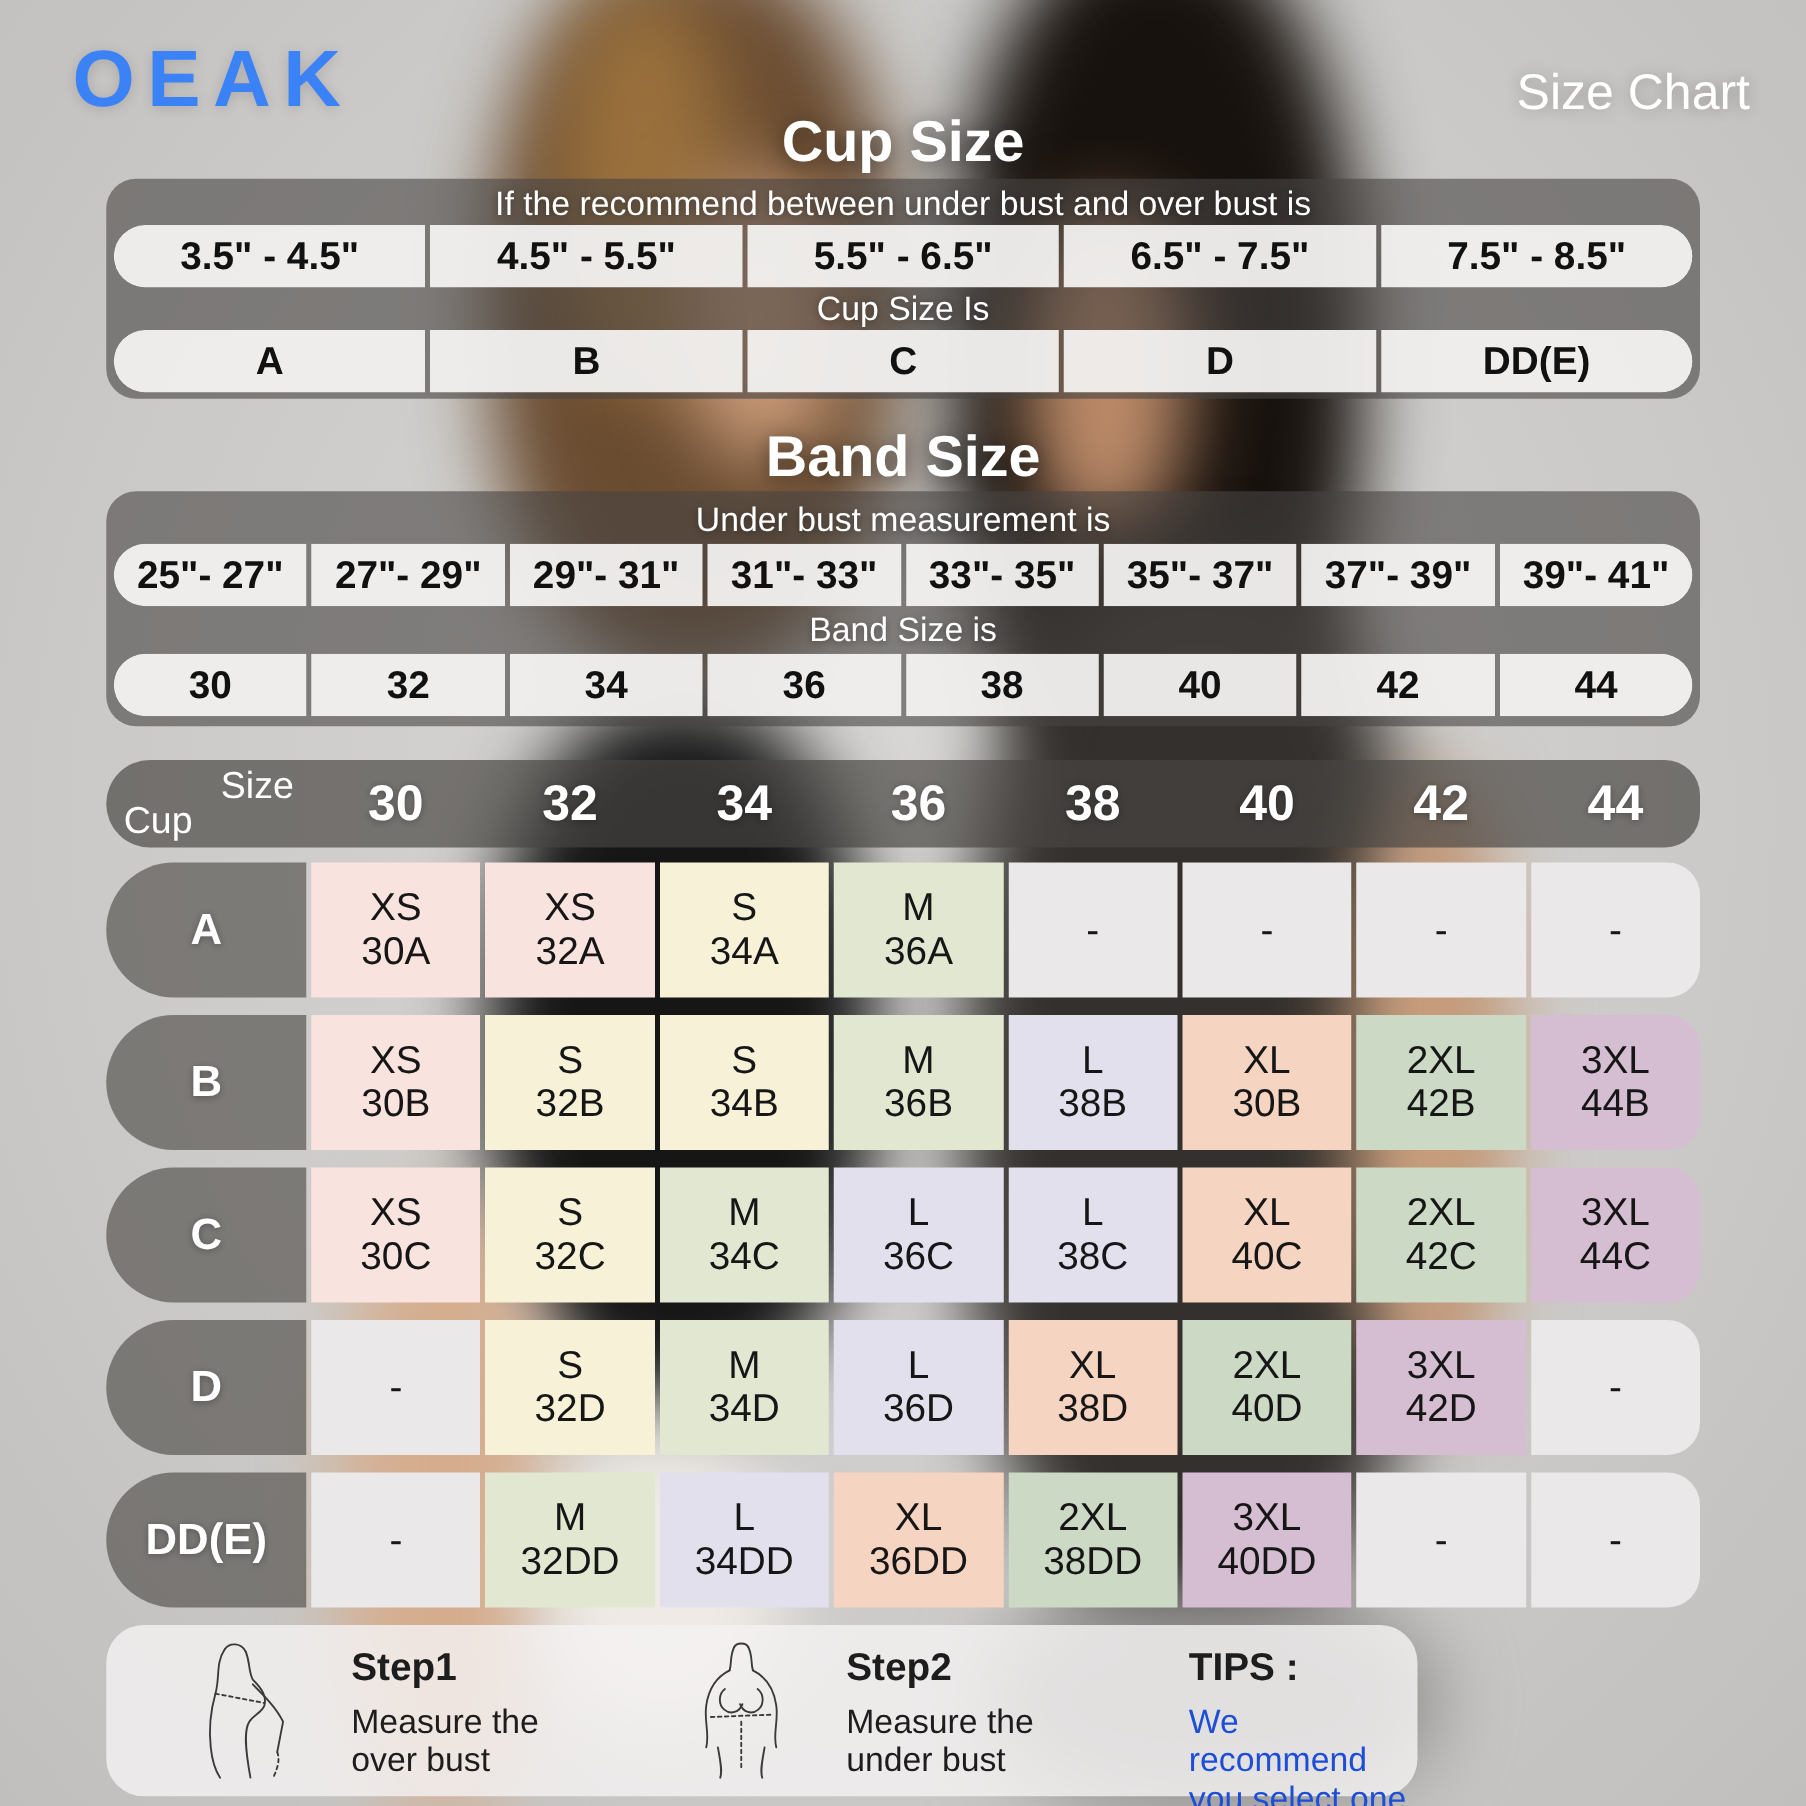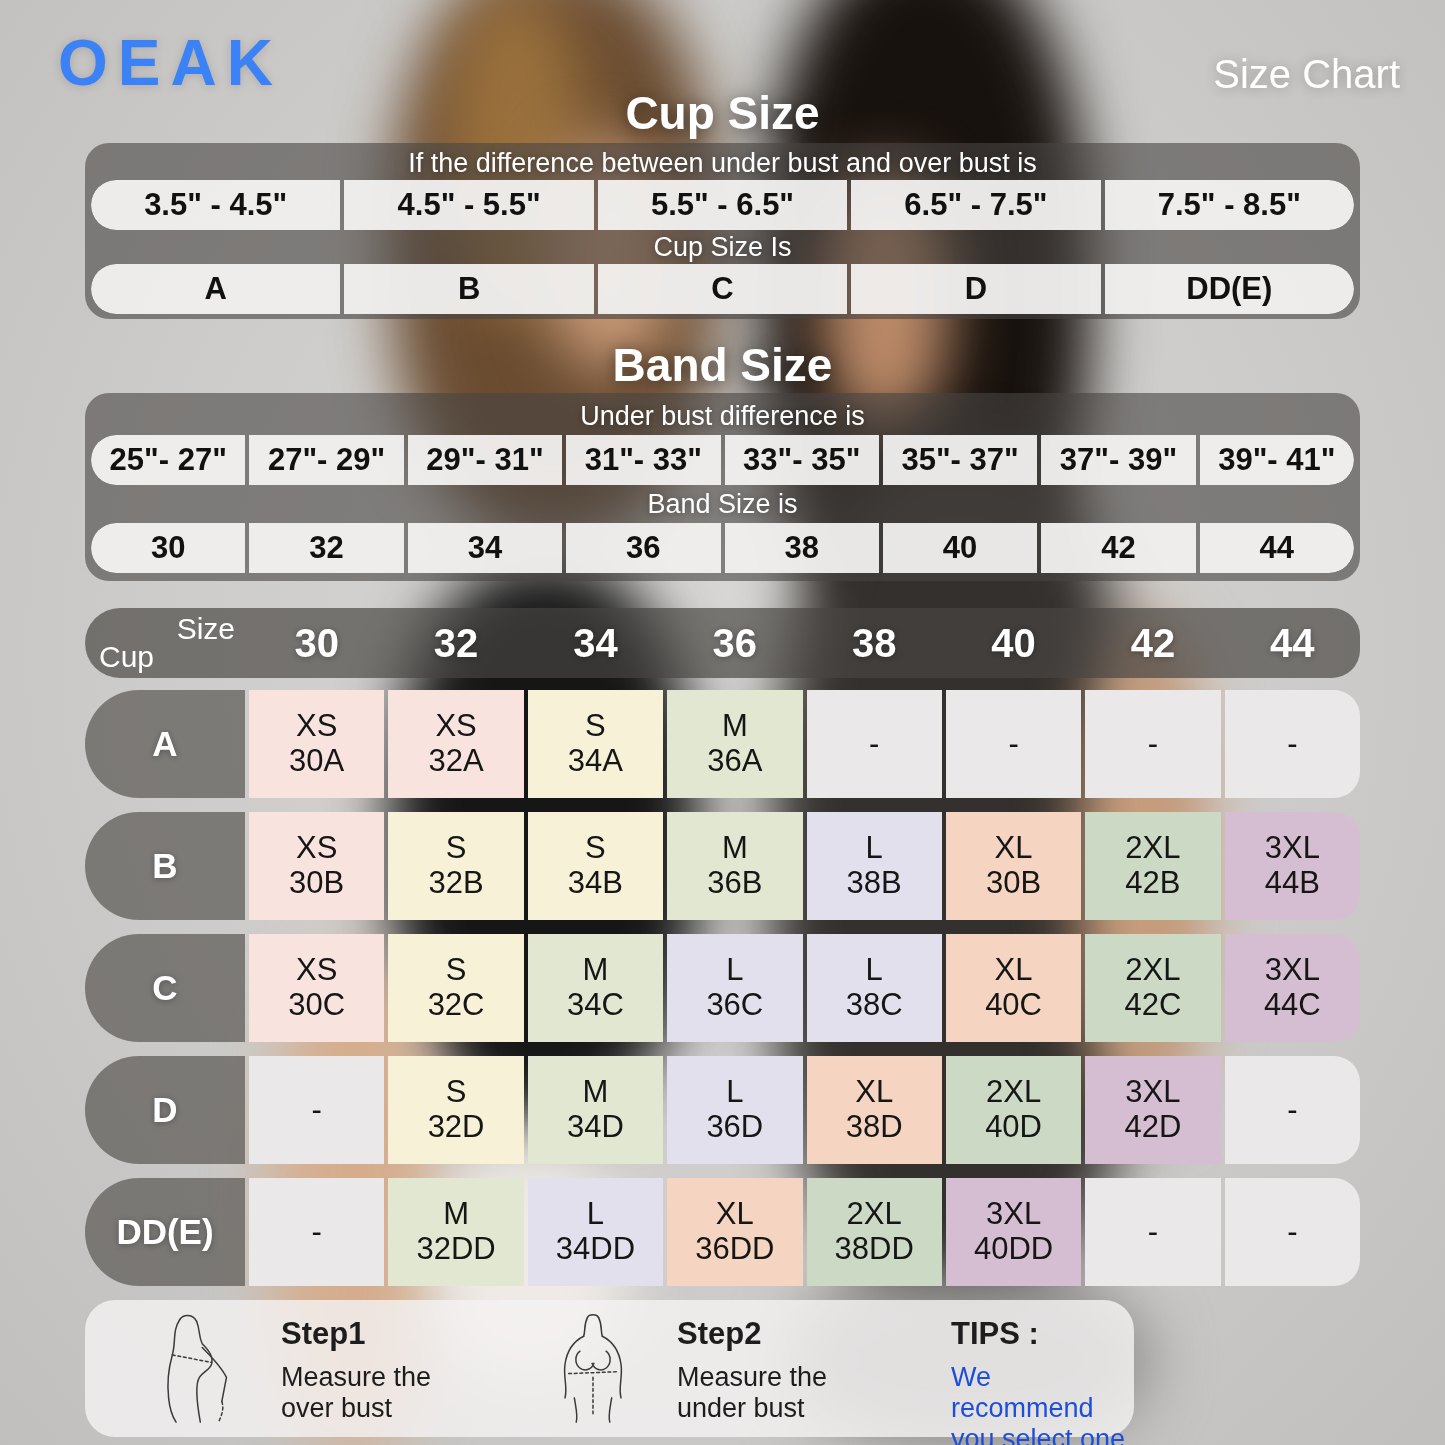--- a/index.html
+++ b/index.html
@@ -107,7 +107,7 @@
 
 <div class="layer section-title cup-title">Cup Size</div>
 <div class="layer panel cup-panel">
-  <div class="panel-label">If the  difference between under bust and over bust is</div>
+  <div class="panel-label">If the  recommend between under bust and over bust is</div>
   <div class="pill-row">
     <div class="pill-cell">3.5" - 4.5"</div>
     <div class="pill-cell">4.5" - 5.5"</div>

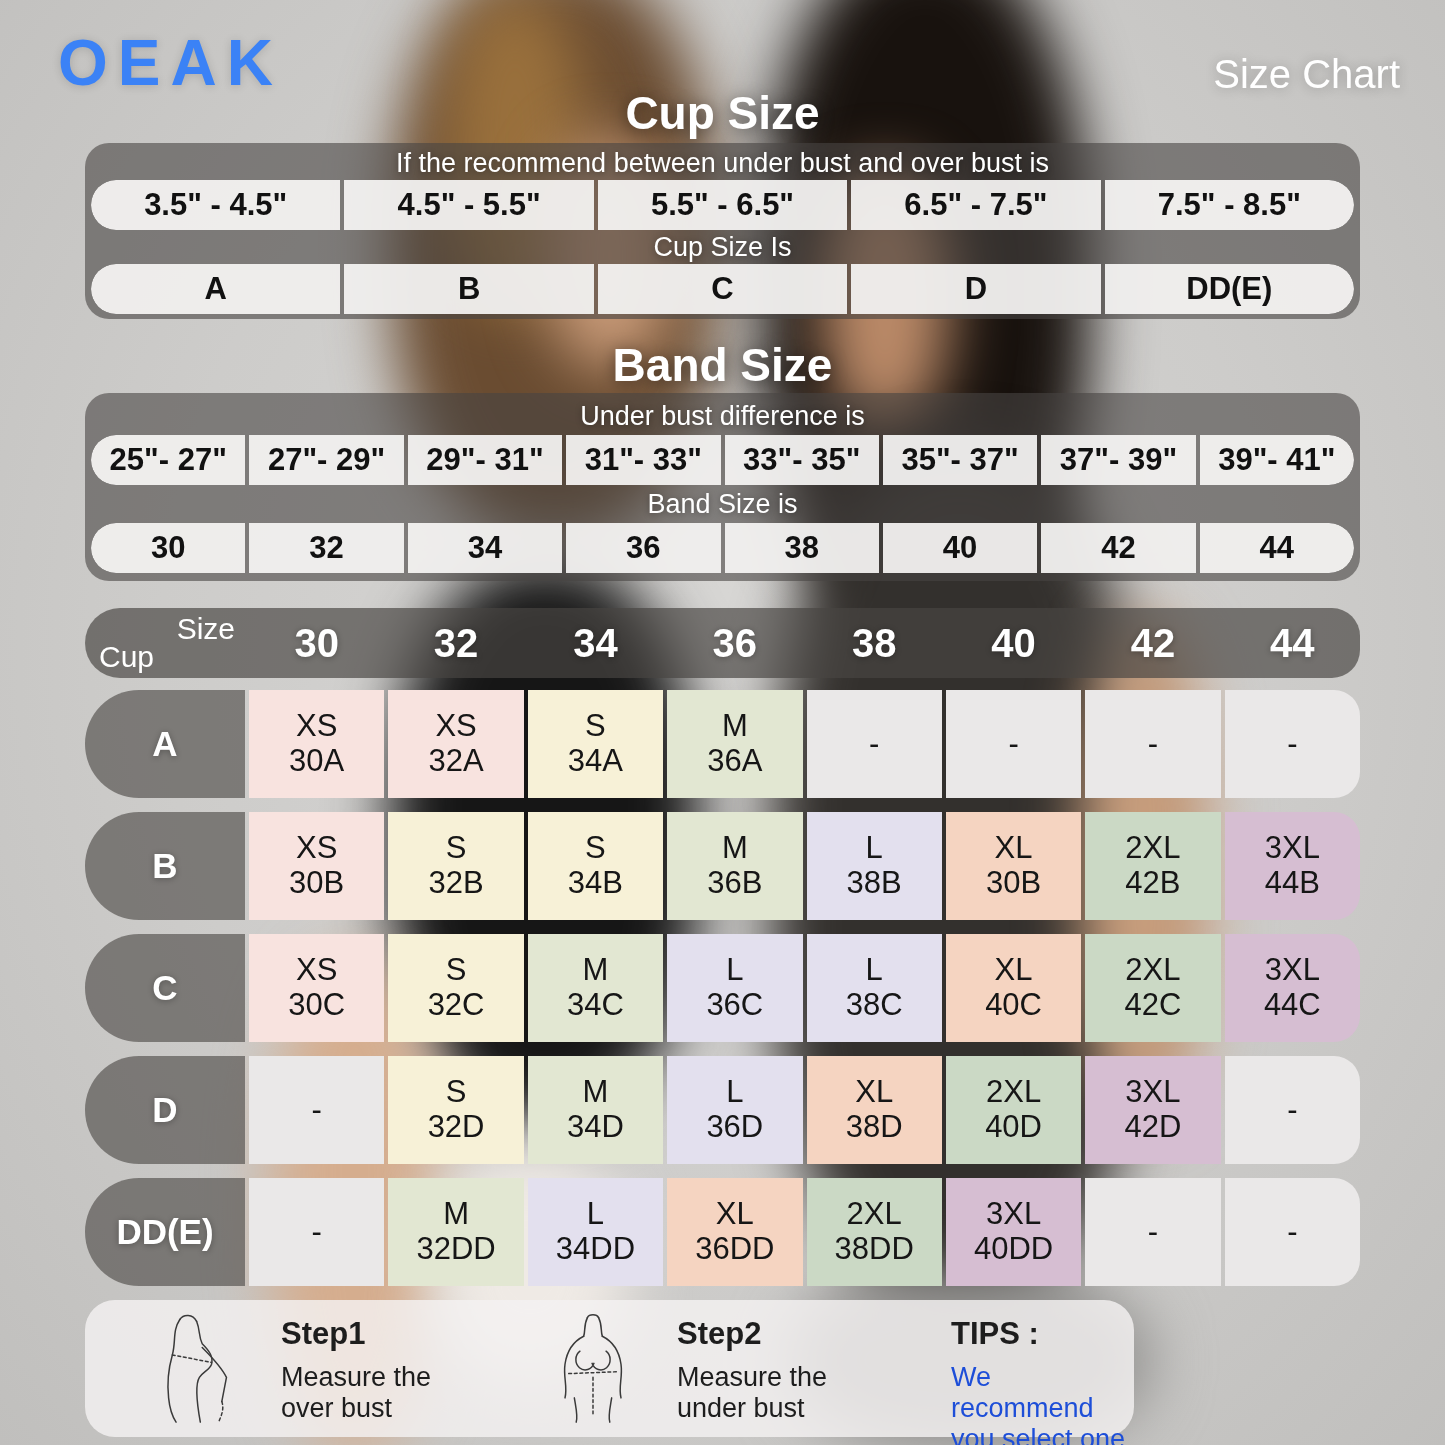--- a/index.html
+++ b/index.html
@@ -127,7 +127,7 @@
 
 <div class="layer section-title band-title">Band Size</div>
 <div class="layer panel band-panel">
-  <div class="panel-label">Under bust difference is</div>
+  <div class="panel-label">Under bust measurement is</div>
   <div class="pill-row">
     <div class="pill-cell">25"- 27"</div>
     <div class="pill-cell">27"- 29"</div>

